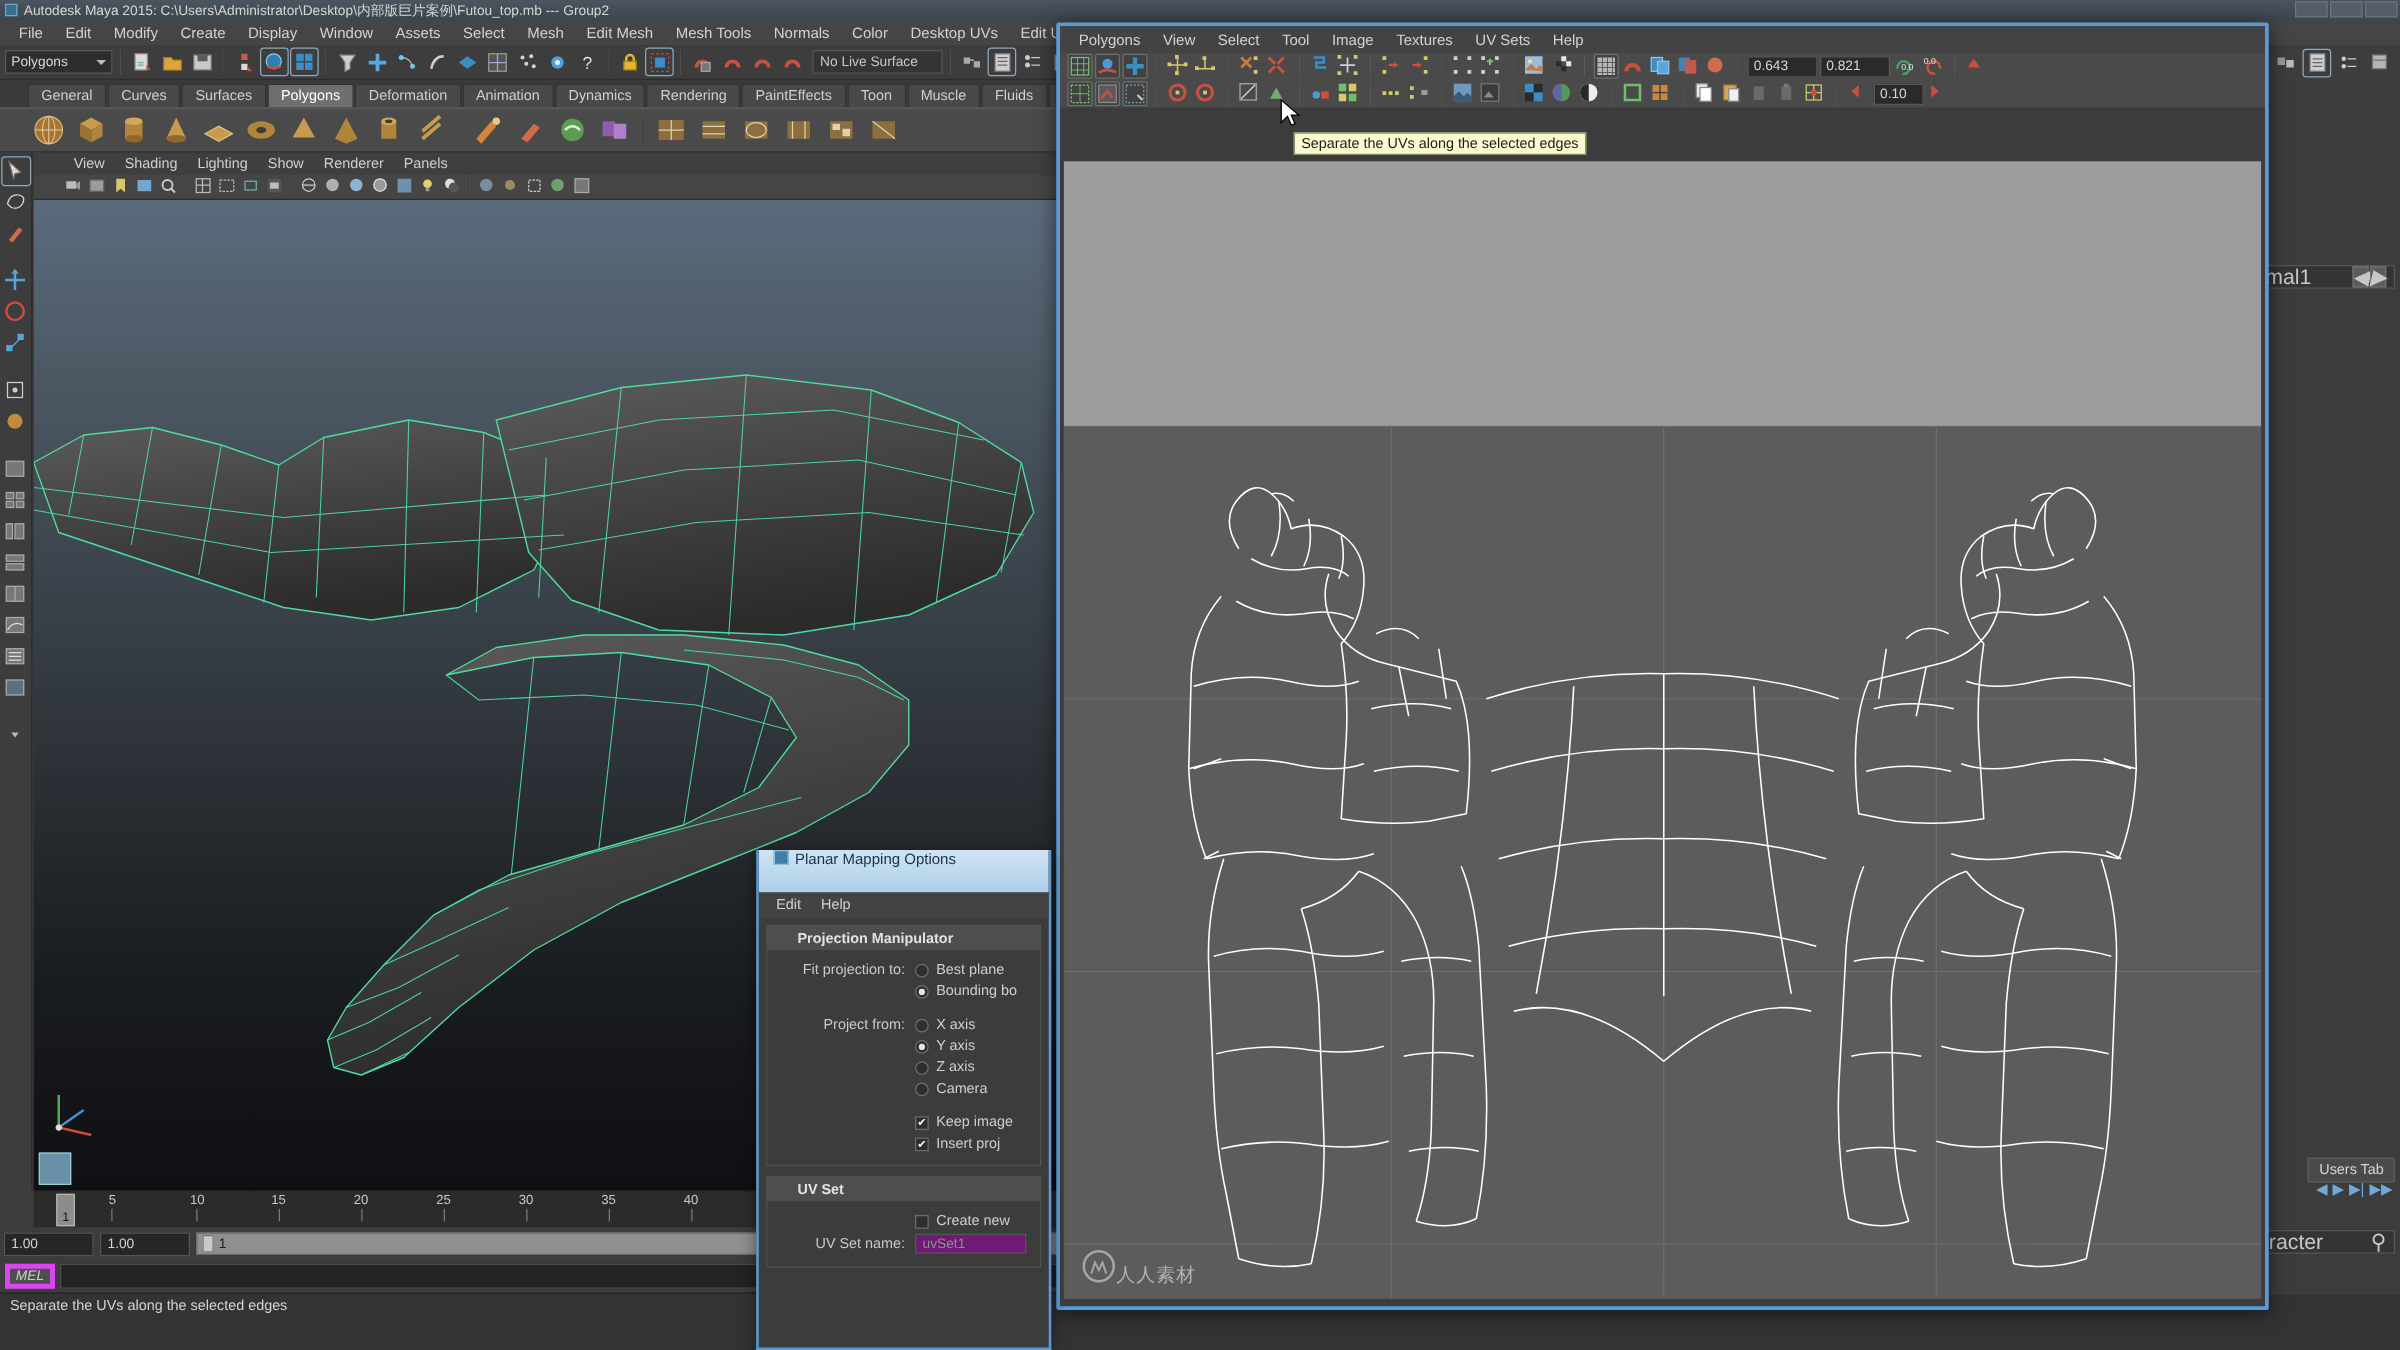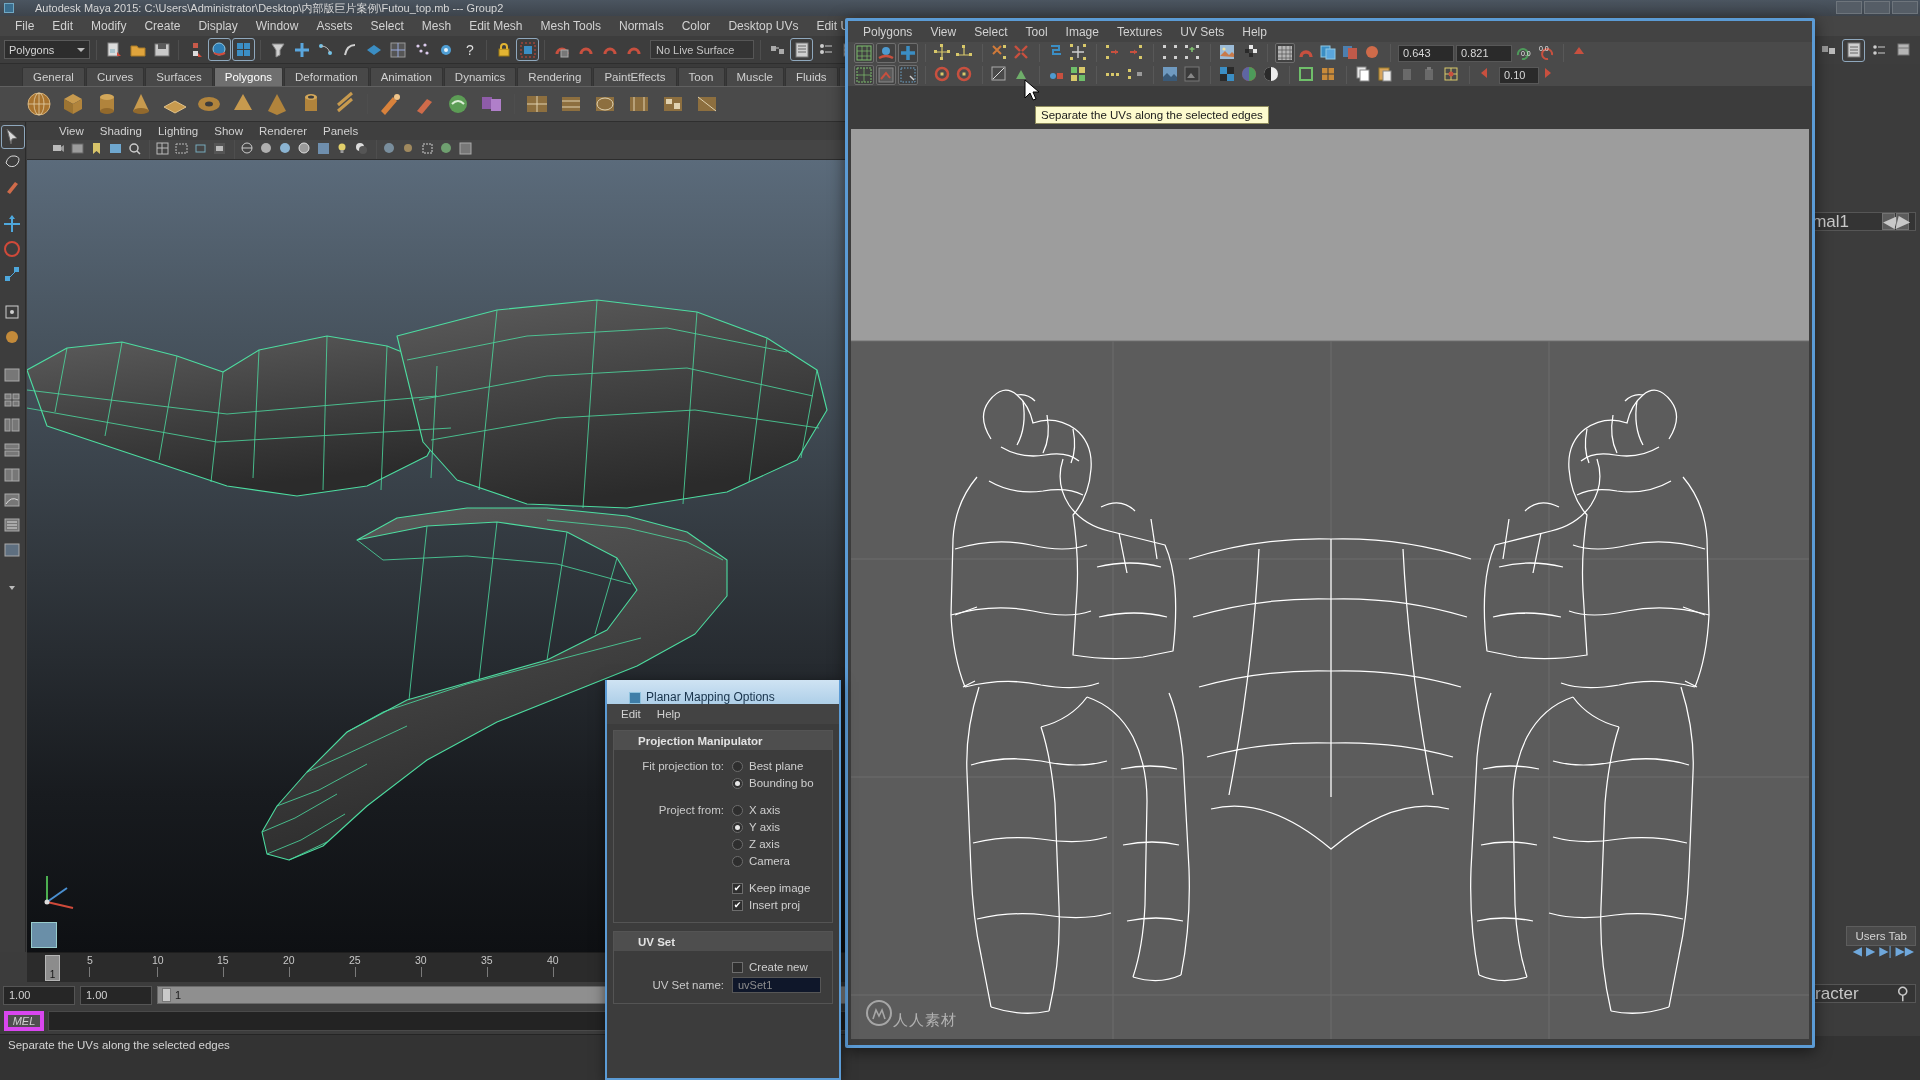--- a/index.html
+++ b/index.html
@@ -16,7 +16,7 @@
   .maya-title {
     position:absolute; left:0; top:0; width:1920px; height:16px;
     background:linear-gradient(#4b5560,#3d444c);
-    display:flex; align-items:center; gap:21px; padding:0 4px;
+    display:flex; align-items:center; gap:5px; padding:0 4px;
     font-size:11px; color:#d6d6d6; white-space:nowrap; overflow:hidden;
   }
   .maya-title .ico { width:10px; height:10px; background:#3a6e8f; border:1px solid #70a8c4; flex:none; }

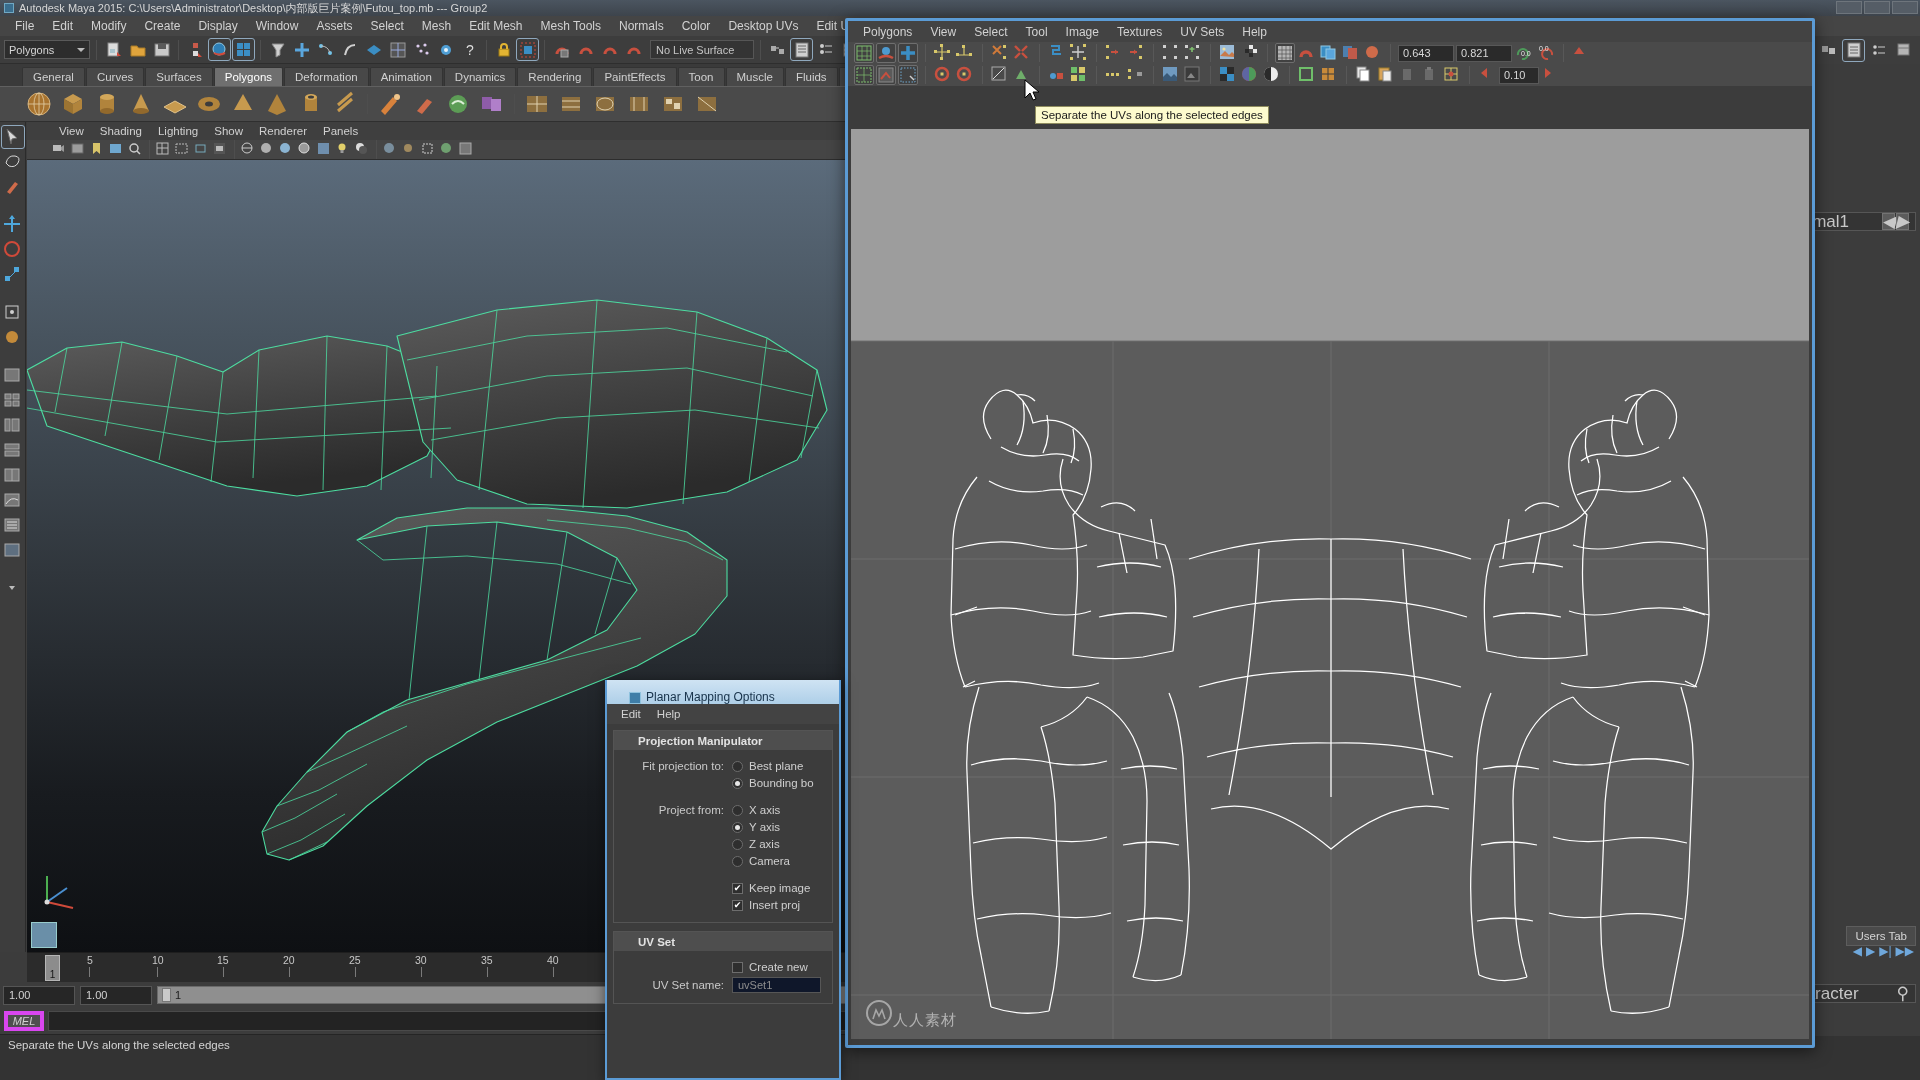--- a/index.html
+++ b/index.html
@@ -231,8 +231,8 @@
     box-shadow:0 2px 12px rgba(0,0,0,.5); overflow:hidden;
   }
   .pm-title {
-    height:24px; background:linear-gradient(180deg,#cfe3f3,#aecfe8);
-    display:flex; align-items:flex-end; padding-left:22px; gap:5px;
+    height:34px; background:linear-gradient(180deg,#cfe3f3,#aecfe8);
+    display:flex; align-items:flex-start; padding-left:12px; gap:5px;
     font-size:12px; color:#17324a;
   }
   .pm-title .appico { width:12px; height:12px; background:#3f7ea8; border:1px solid #8fc2de; }

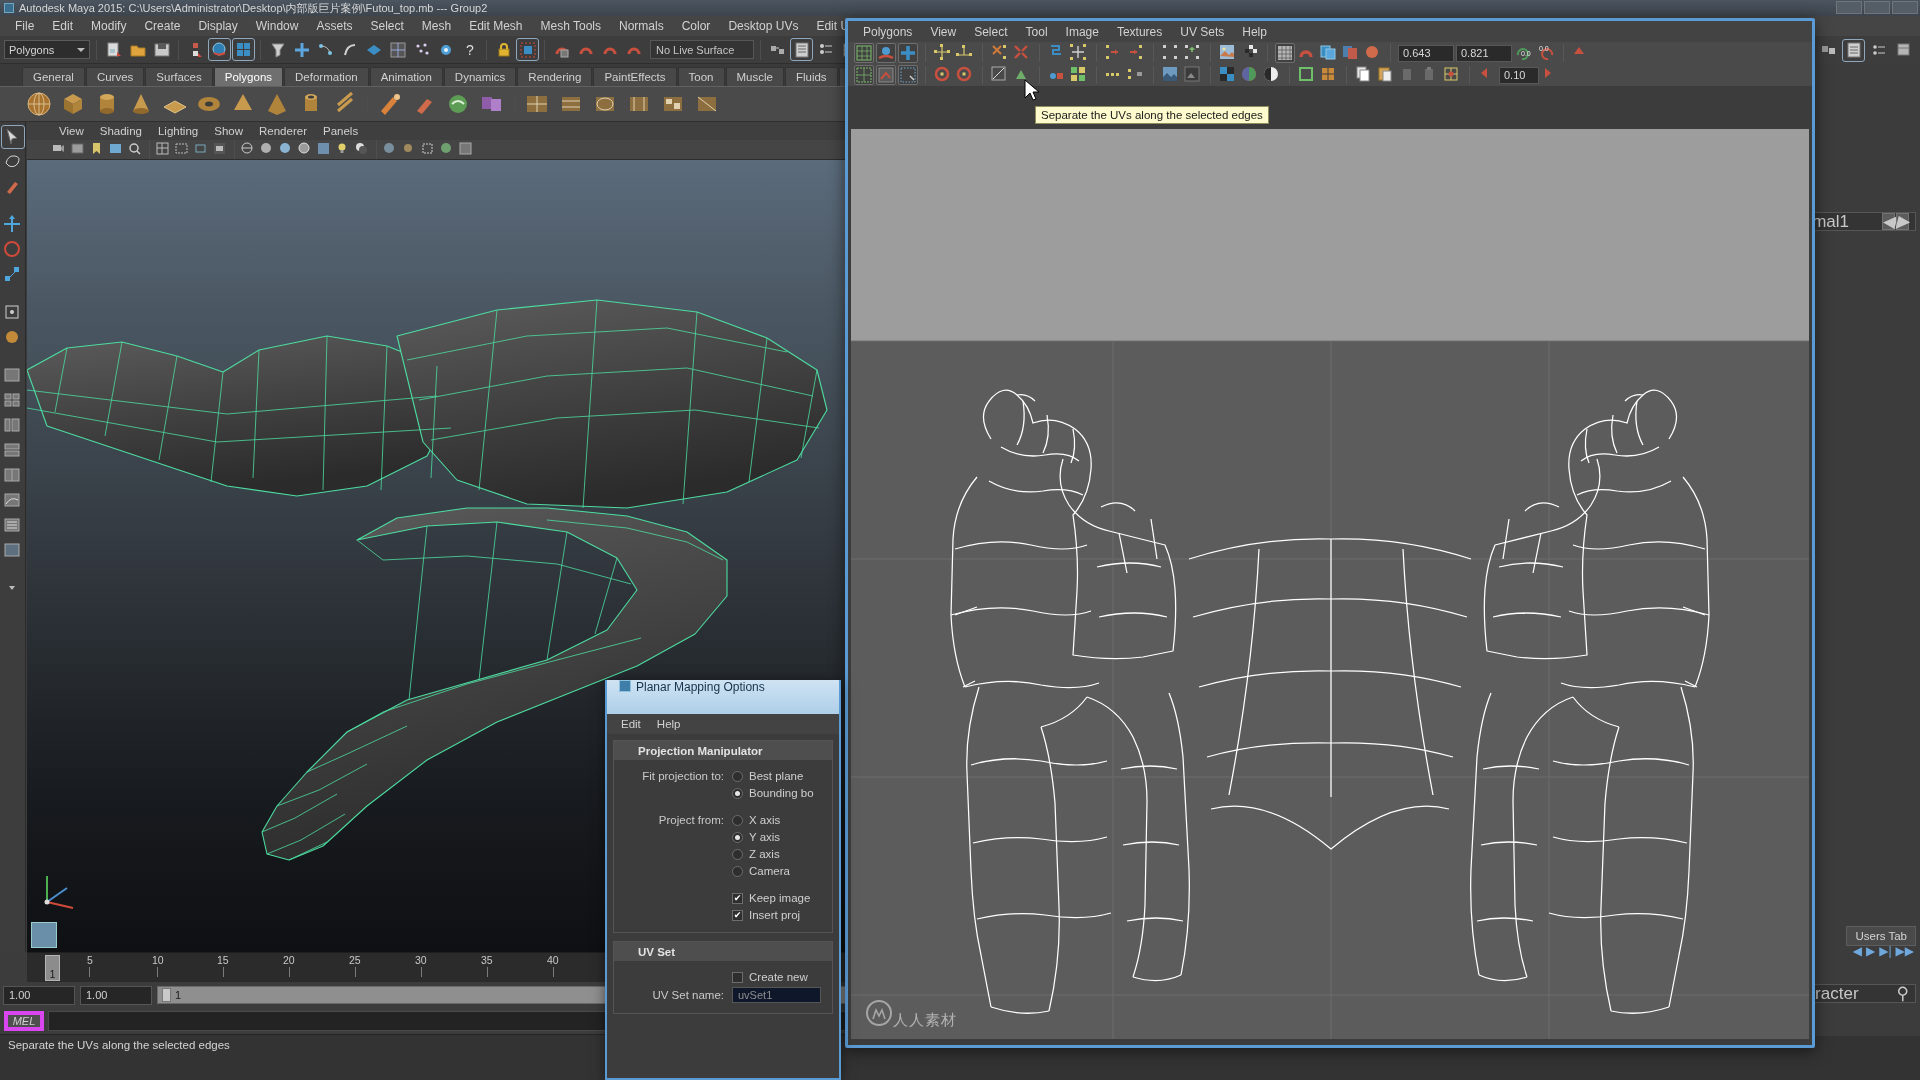--- a/index.html
+++ b/index.html
@@ -264,7 +264,7 @@
     font-size:9px; color:#fff; line-height:1;
   }
   .pm-textfield {
-    width:89px; height:16px; background:#0f172a; border:1px solid #565656;
+    width:89px; height:16px; background:#701a75; border:1px solid #565656;
     font-size:11px; color:#8e8e8e; display:flex; align-items:center; padding-left:5px;
   }
 </style>

